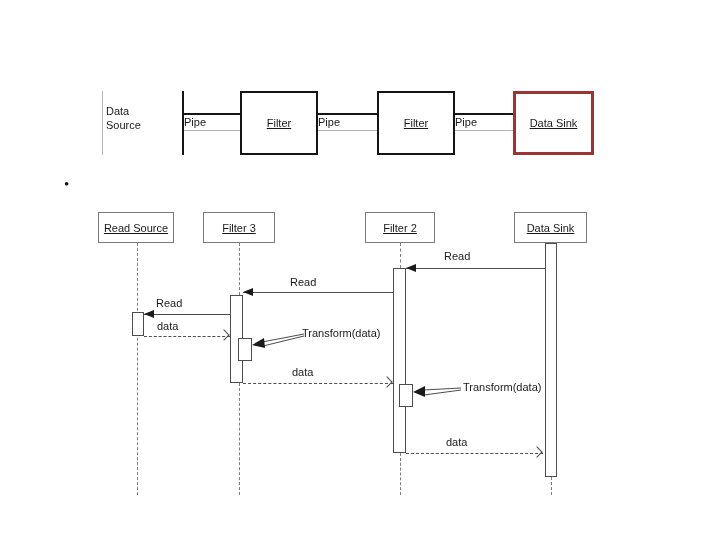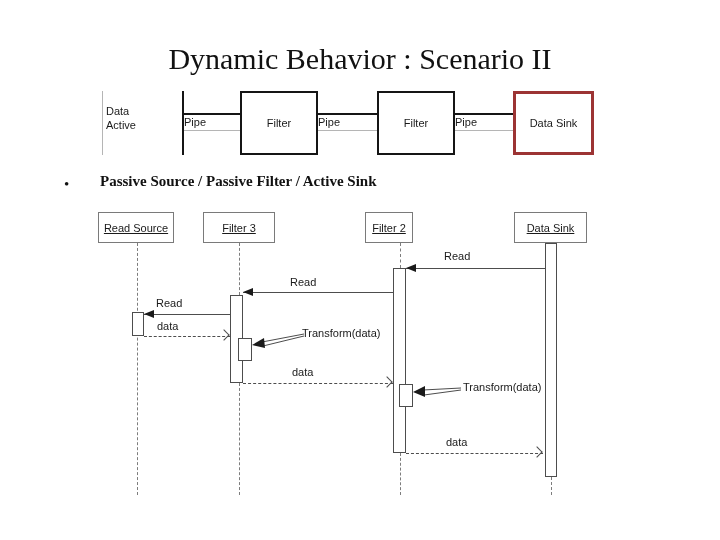--- a/index.html
+++ b/index.html
@@ -58,7 +58,6 @@
 
 <div class="slide">
 
-  <div class="title">Dynamic Behavior : Scenario II</div>
 
   <span class="bullet-glyph">•</span>
   <span class="bullet-text">Passive Source / Passive Filter / Active Sink</span>

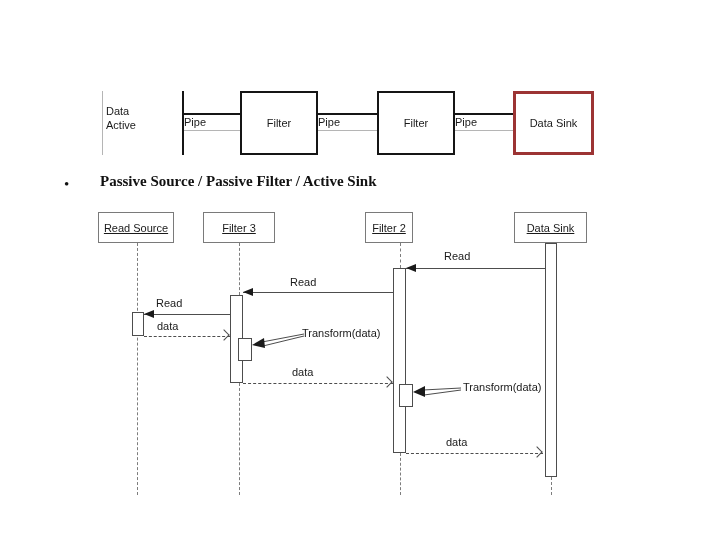--- a/index.html
+++ b/index.html
@@ -67,7 +67,7 @@
 
     <div class="abs lbl src-lbl" style="left:106px;top:104px;width:74px;">
       <span style="display:block">Data</span>
-      <span style="display:block">Active</span>
+      <span style="display:block">Source</span>
     </div>
 
     <div class="abs vline-dark" style="left:182px;top:91px;height:64px;"></div>

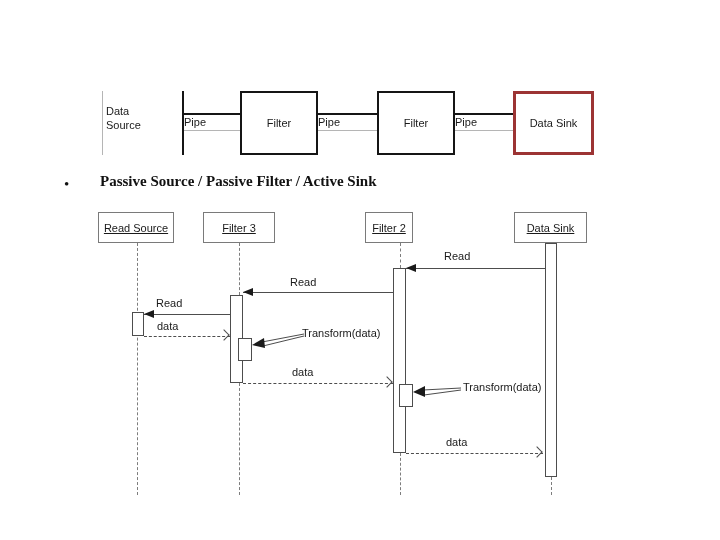--- a/index.html
+++ b/index.html
@@ -24,7 +24,7 @@
   .pbox{
     border:2px solid #151515; background:#fff; display:flex;
     align-items:center; justify-content:center;
-    font:11px "Liberation Sans",sans-serif; color:#1a1a1a;
+    font:11px "Liberation Sans",sans-serif; color:#1a1a1a;text-decoration:underline;
   }
   .pbox.sink{ border:3px solid #9c3434; }
   .lbl{ font:11px "Liberation Sans",sans-serif; color:#1a1a1a; text-align:left; }

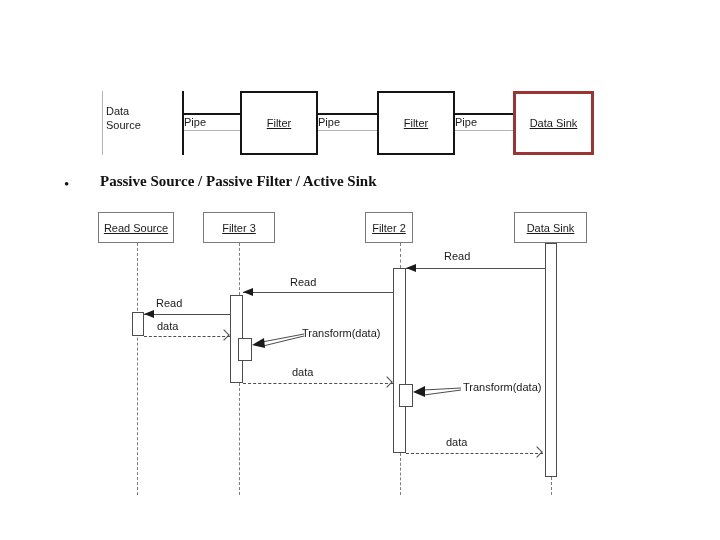--- a/index.html
+++ b/index.html
@@ -60,7 +60,6 @@
 
 
   <span class="bullet-glyph">•</span>
-  <span class="bullet-text">Passive Source / Passive Filter / Active Sink</span>
 
   <div>
     <div class="abs vline-light" style="left:102px;top:91px;height:64px;"></div>

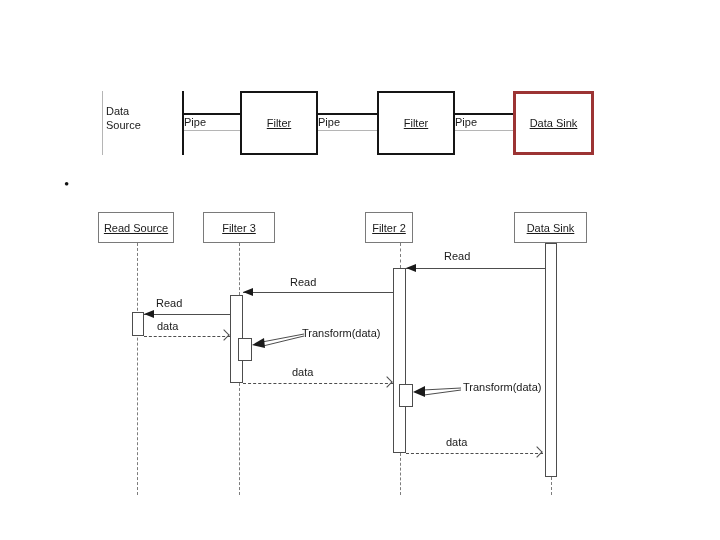--- a/index.html
+++ b/index.html
@@ -104,7 +104,7 @@
     <div class="abs sbox" style="left:203px;top:212px;width:72px;height:31px;">
       <span>Filter 3</span>
     </div>
-    <div class="abs sbox" style="left:365px;top:212px;width:48px;height:31px;">
+    <div class="abs sbox" style="left:365px;top:212px;width:70px;height:31px;">
       <span>Filter 2</span>
     </div>
     <div class="abs sbox" style="left:514px;top:212px;width:73px;height:31px;">

